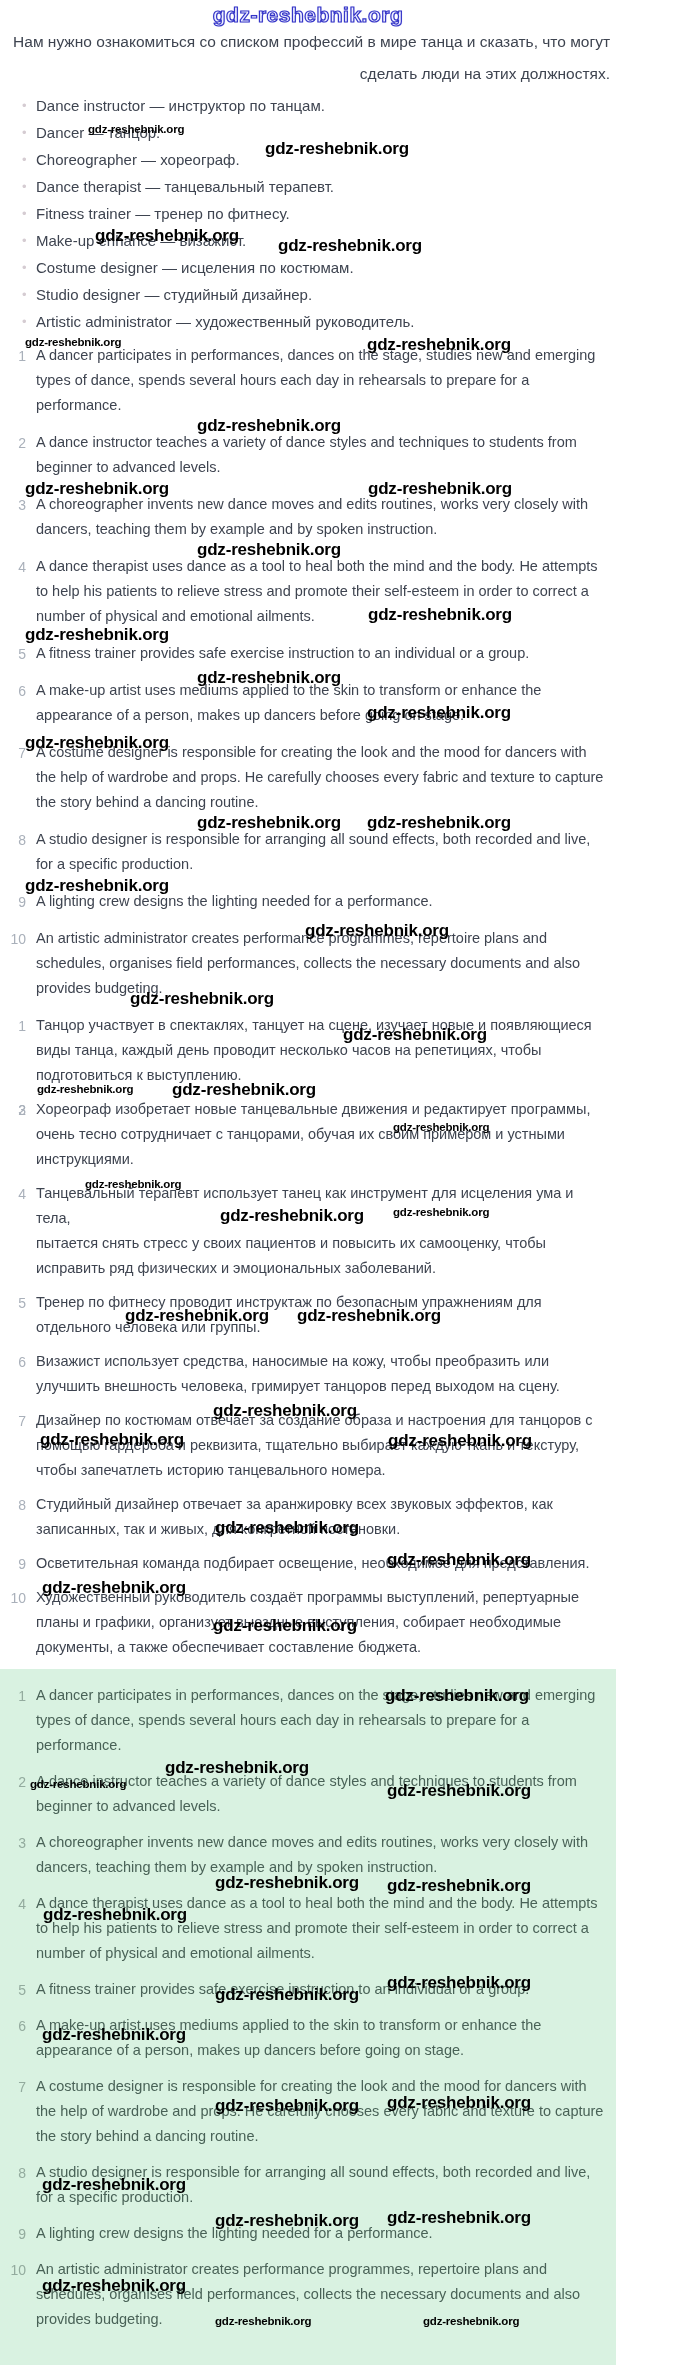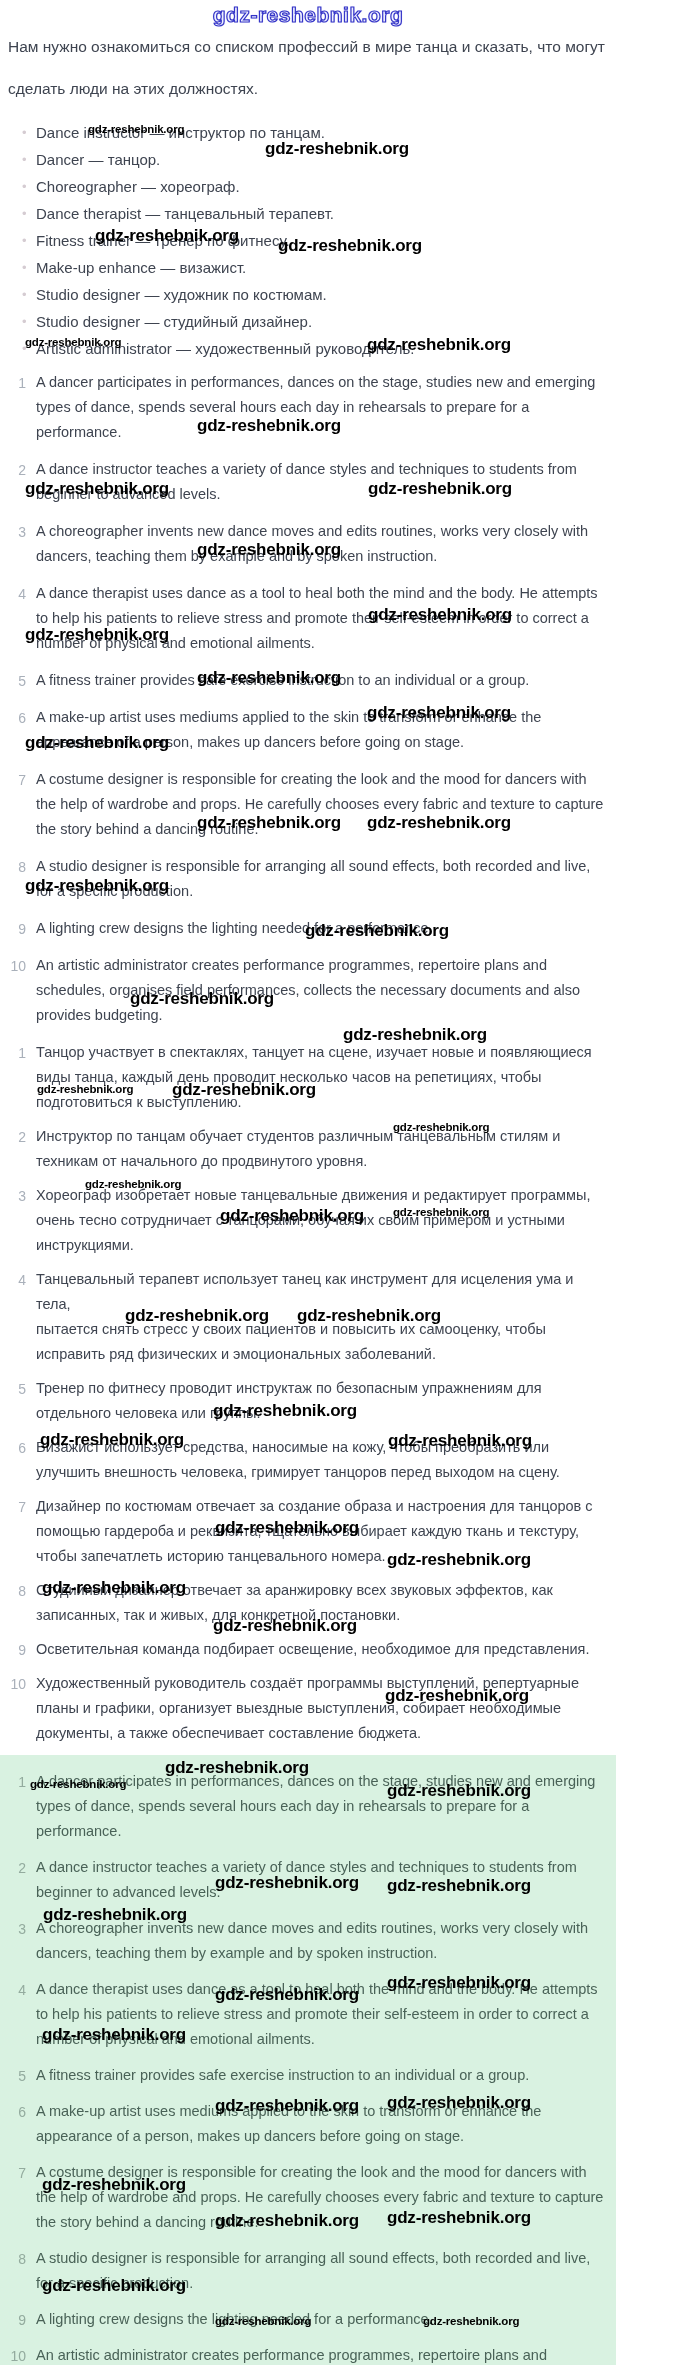--- a/index.html
+++ b/index.html
@@ -43,9 +43,10 @@
 
   .intro {
     font-size: 15.5px;
-    line-height: 42px;
+    line-height: 32px;
     white-space: pre-line;
-    margin-bottom: 9px;
+    margin-bottom: 2px;
+    text-align: right;
   }
 
   .prof-list { list-style: none; padding-left: 14px; margin-top: 0; }

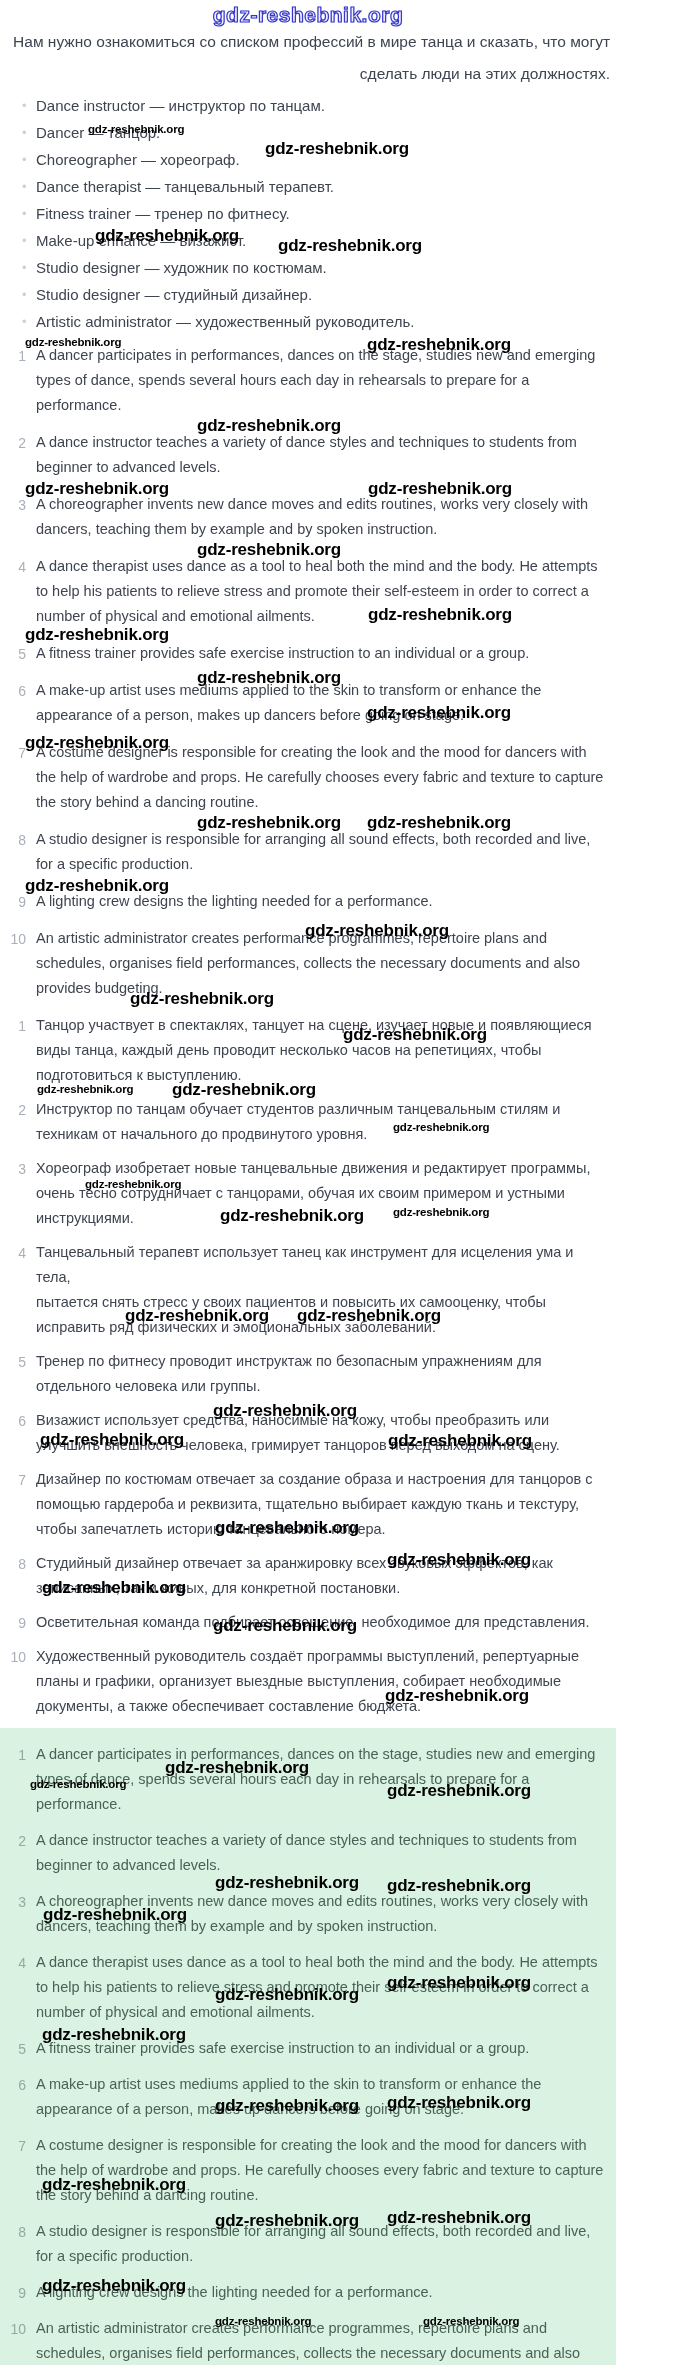--- a/index.html
+++ b/index.html
@@ -114,7 +114,7 @@
         <li>Dance therapist — танцевальный терапевт.</li>
         <li>Fitness trainer — тренер по фитнесу.</li>
         <li>Make-up enhance — визажист.</li>
-        <li>Studio designer — художник по костюмам.</li>
+        <li>Costume designer — исцеления по костюмам.</li>
         <li>Studio designer — студийный дизайнер.</li>
         <li>Artistic administrator — художественный руководитель.</li>
       </ul>

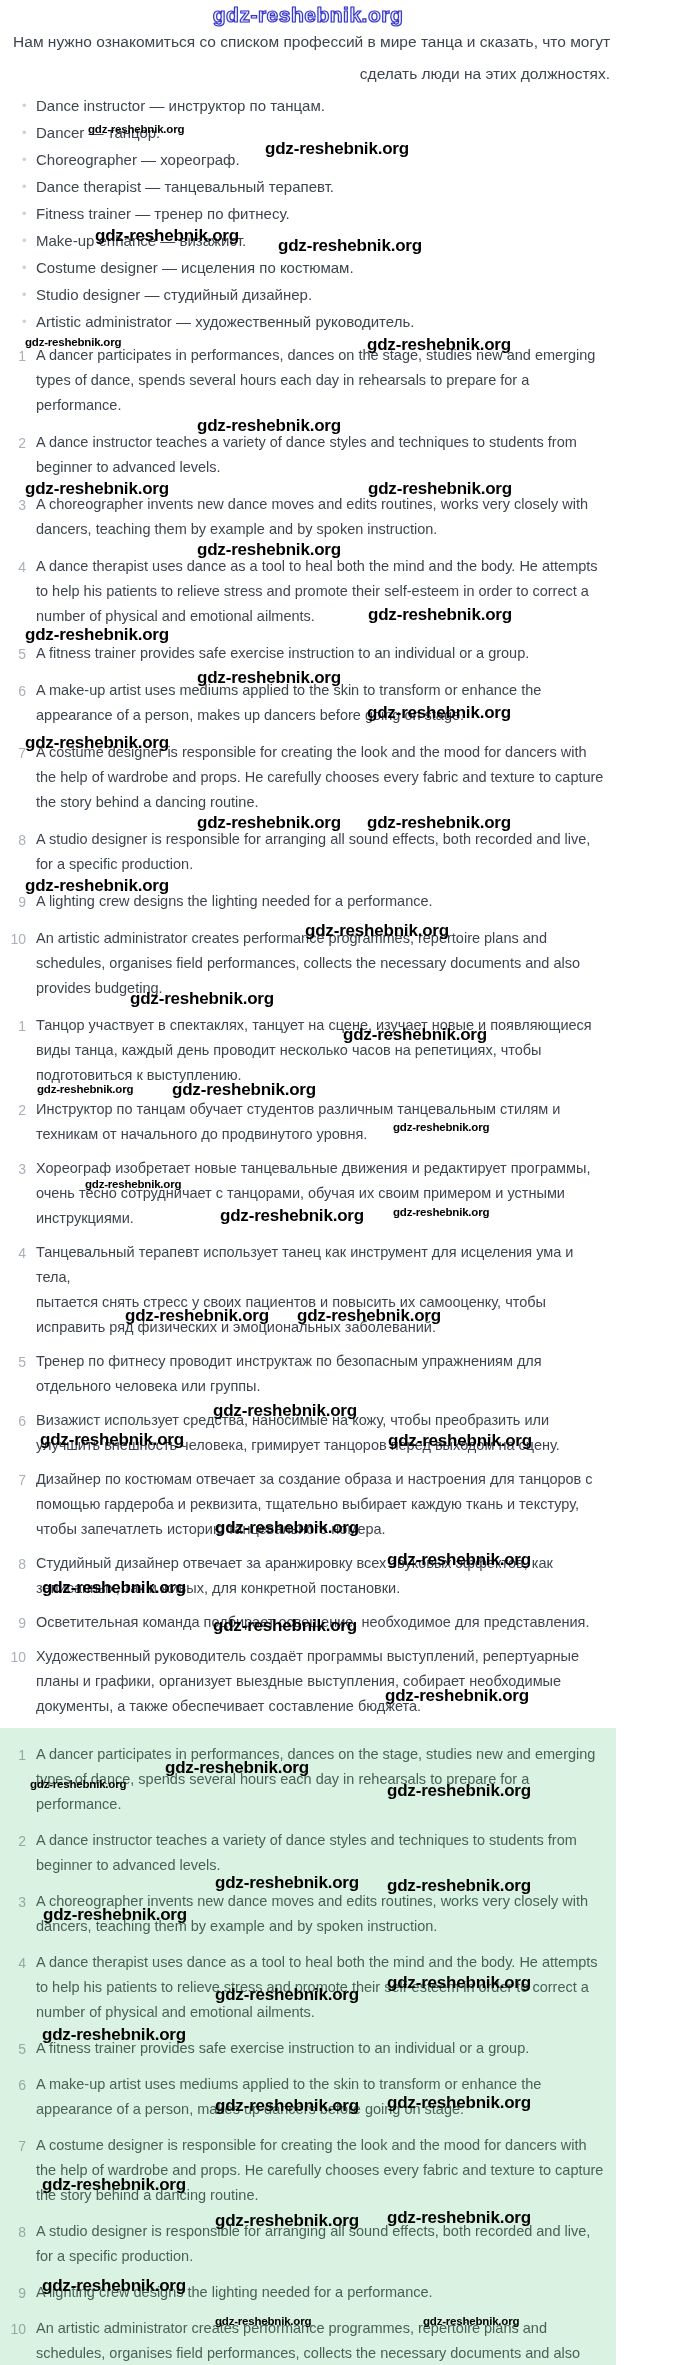--- a/index.html
+++ b/index.html
@@ -148,8 +148,7 @@
         <li><span class="num">1</span><span class="txt">Танцор участвует в спектаклях, танцует на сцене, изучает новые и появляющиеся
 виды танца, каждый день проводит несколько часов на репетициях, чтобы
 подготовиться к выступлению.</span></li>
-        <li><span class="num">2</span><span class="txt">Инструктор по танцам обучает студентов различным танцевальным стилям и
-техникам от начального до продвинутого уровня.</span></li>
+        <li><span class="num">2</span></li>
         <li><span class="num">3</span><span class="txt">Хореограф изобретает новые танцевальные движения и редактирует программы,
 очень тесно сотрудничает с танцорами, обучая их своим примером и устными
 инструкциями.</span></li>

